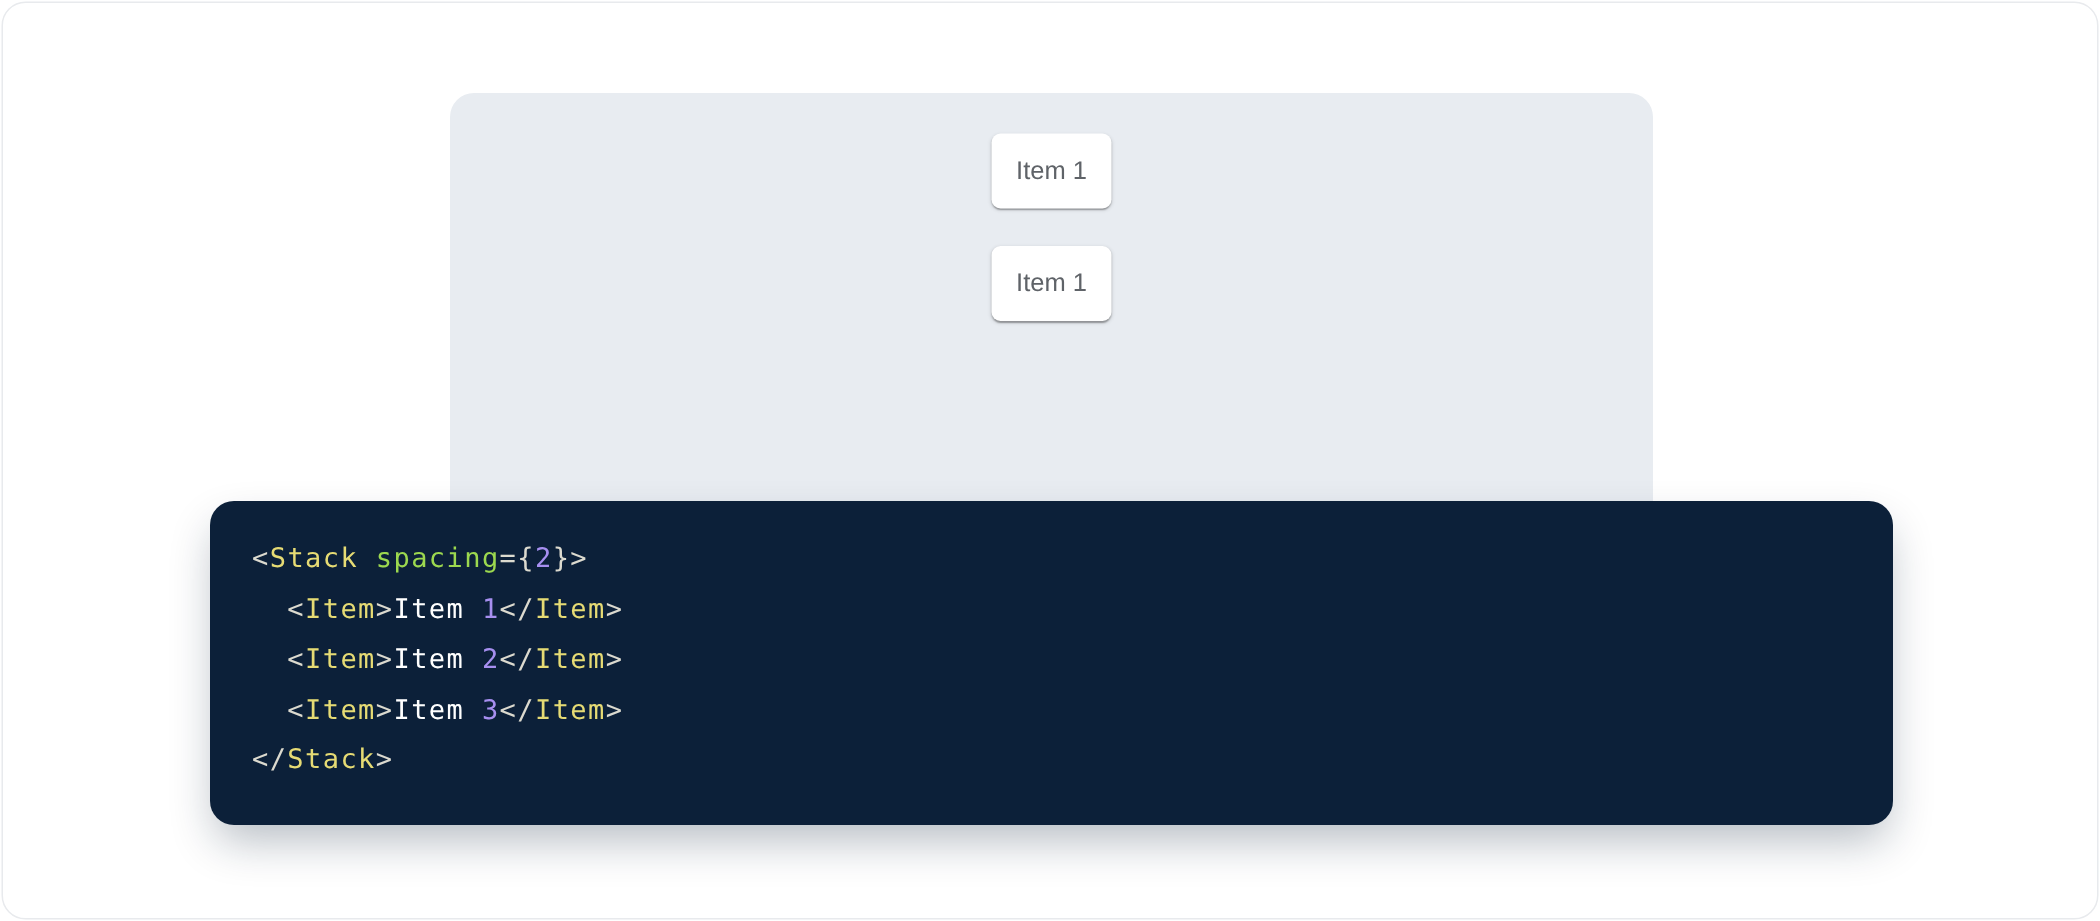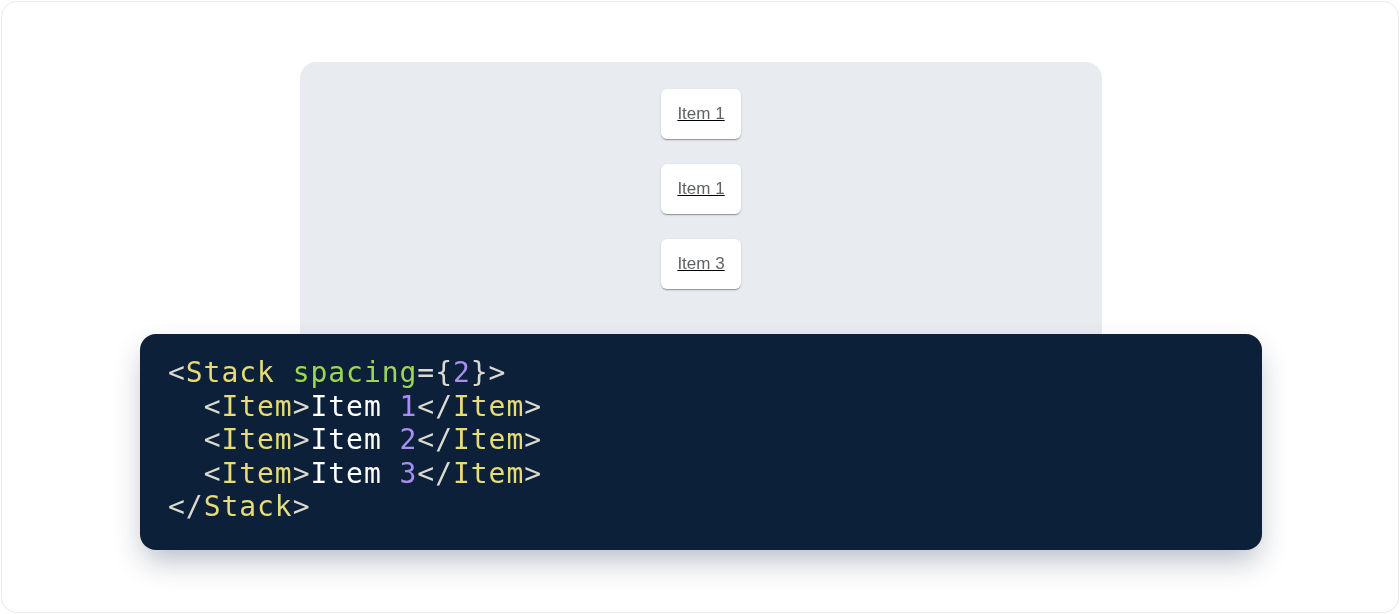--- a/index.html
+++ b/index.html
@@ -29,7 +29,6 @@
     height: 310px;
     background: var(--panel-background, #e8ecf1);
     border-radius: 16px;
-    text-decoration: underline;
   }
 
   .stack {

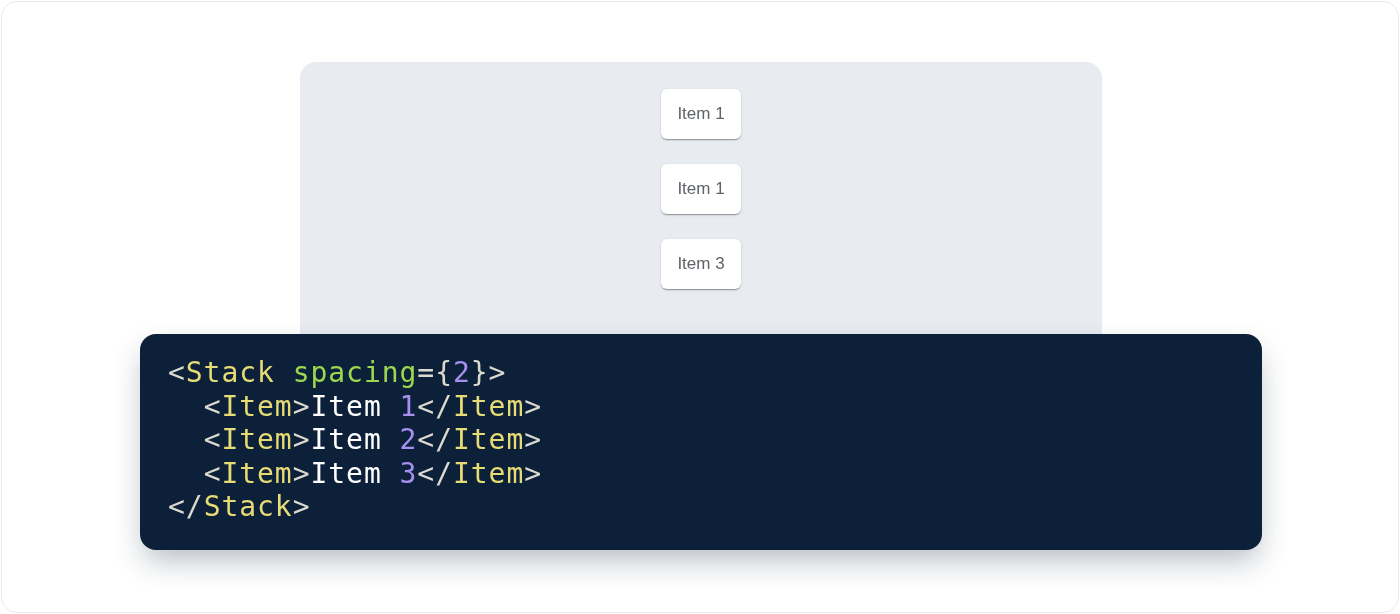--- a/index.html
+++ b/index.html
@@ -91,7 +91,6 @@
     <div class="stack">
       <div class="stack-item">Item 1</div>
       <div class="stack-item">Item 1</div>
-      <div class="stack-item">Item 3</div>
     </div>
   </div>
 

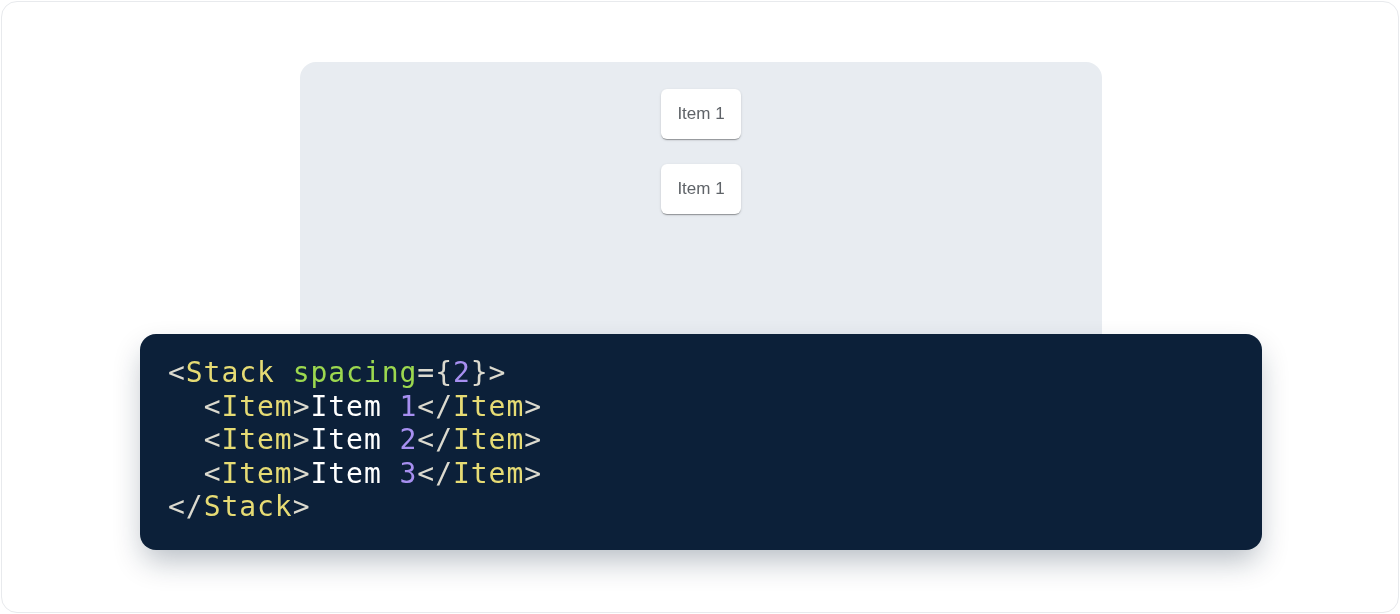--- a/index.html
+++ b/index.html
@@ -69,7 +69,7 @@
     margin: 0;
     padding: 22px 28px;
     font-family: "DejaVu Sans Mono", monospace;
-    font-size: 28px;
+    font-size: 18px;
     line-height: 33.5px;
     letter-spacing: 0.95px;
   }

